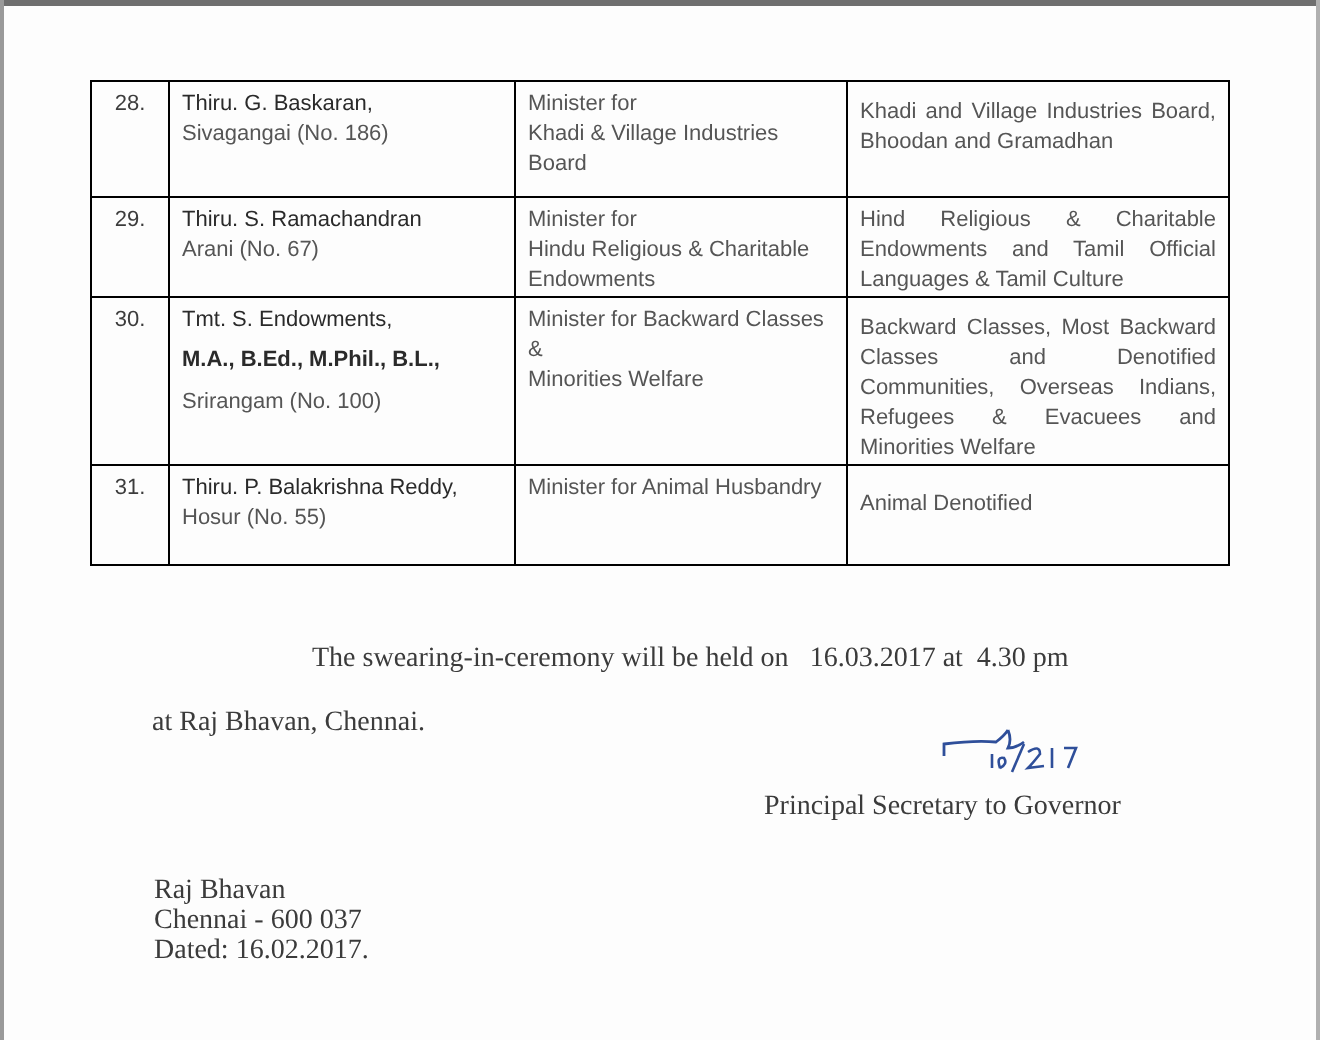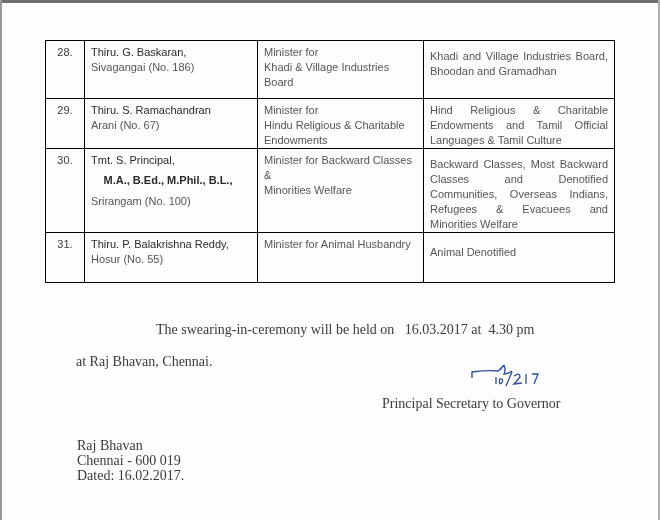--- a/index.html
+++ b/index.html
@@ -74,7 +74,7 @@
     <tr style="height:78px;">
       <td class="sno">30.</td>
       <td class="c2cell">
-        <span class="name">Tmt. S. Principal,</span>
+        <span class="name">Tmt. S. Endowments,</span>
         <span class="quals">M.A., B.Ed., M.Phil., B.L.,</span>
         <span class="const" style="margin-top:6px">Srirangam (No. 100)</span>
       </td>

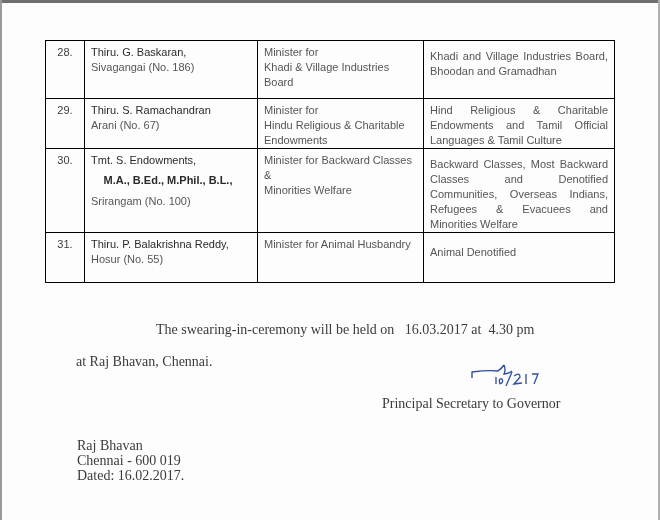--- a/index.html
+++ b/index.html
@@ -22,7 +22,7 @@
   col.c1 { width: 39px; } col.c2 { width: 173px; } col.c3 { width: 166px; } col.c4 { width: 191px; }
   .sno { font-size: 15px; text-align: center; padding-top: 4px !important; color: #2f2f2f; }
   .name { font-weight: normal; color: #2a2a2a; display: block; }
-  .quals { font-weight: bold; color: #2a2a2a; display: block; text-align: center; padding-right: 6px; margin-top: 5px; }
+  .quals { font-weight: bold; color: #2a2a2a; display: block; text-align: left; padding-right: 6px; margin-top: 5px; }
   .const { display: block; color: #555; }
   .c2cell { padding: 4px 6px 0 6px !important; }
   .c3cell { padding: 4px 6px 0 6px !important; color: #555 !important; }

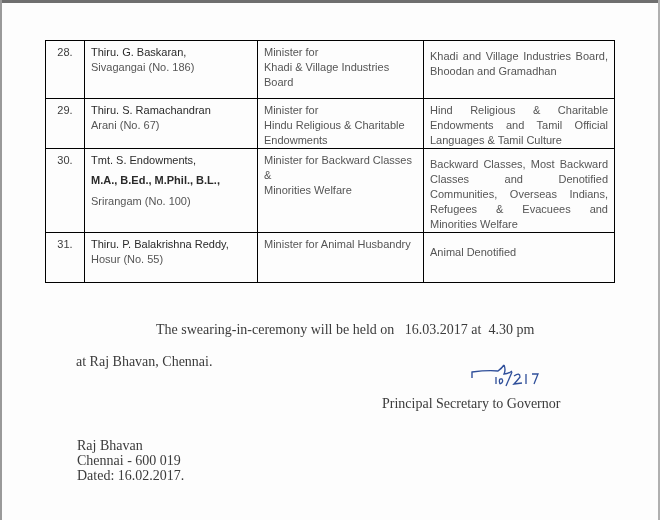--- a/index.html
+++ b/index.html
@@ -119,7 +119,7 @@
 
 <div class="serif" style="left:77px; top:438px; line-height:15px;">
   <div>Raj Bhavan</div>
-  <div>Chennai - 600 019</div>
+  <div>Chennai - 600 037</div>
   <div>Dated:  16.02.2017.</div>
 </div>
 

